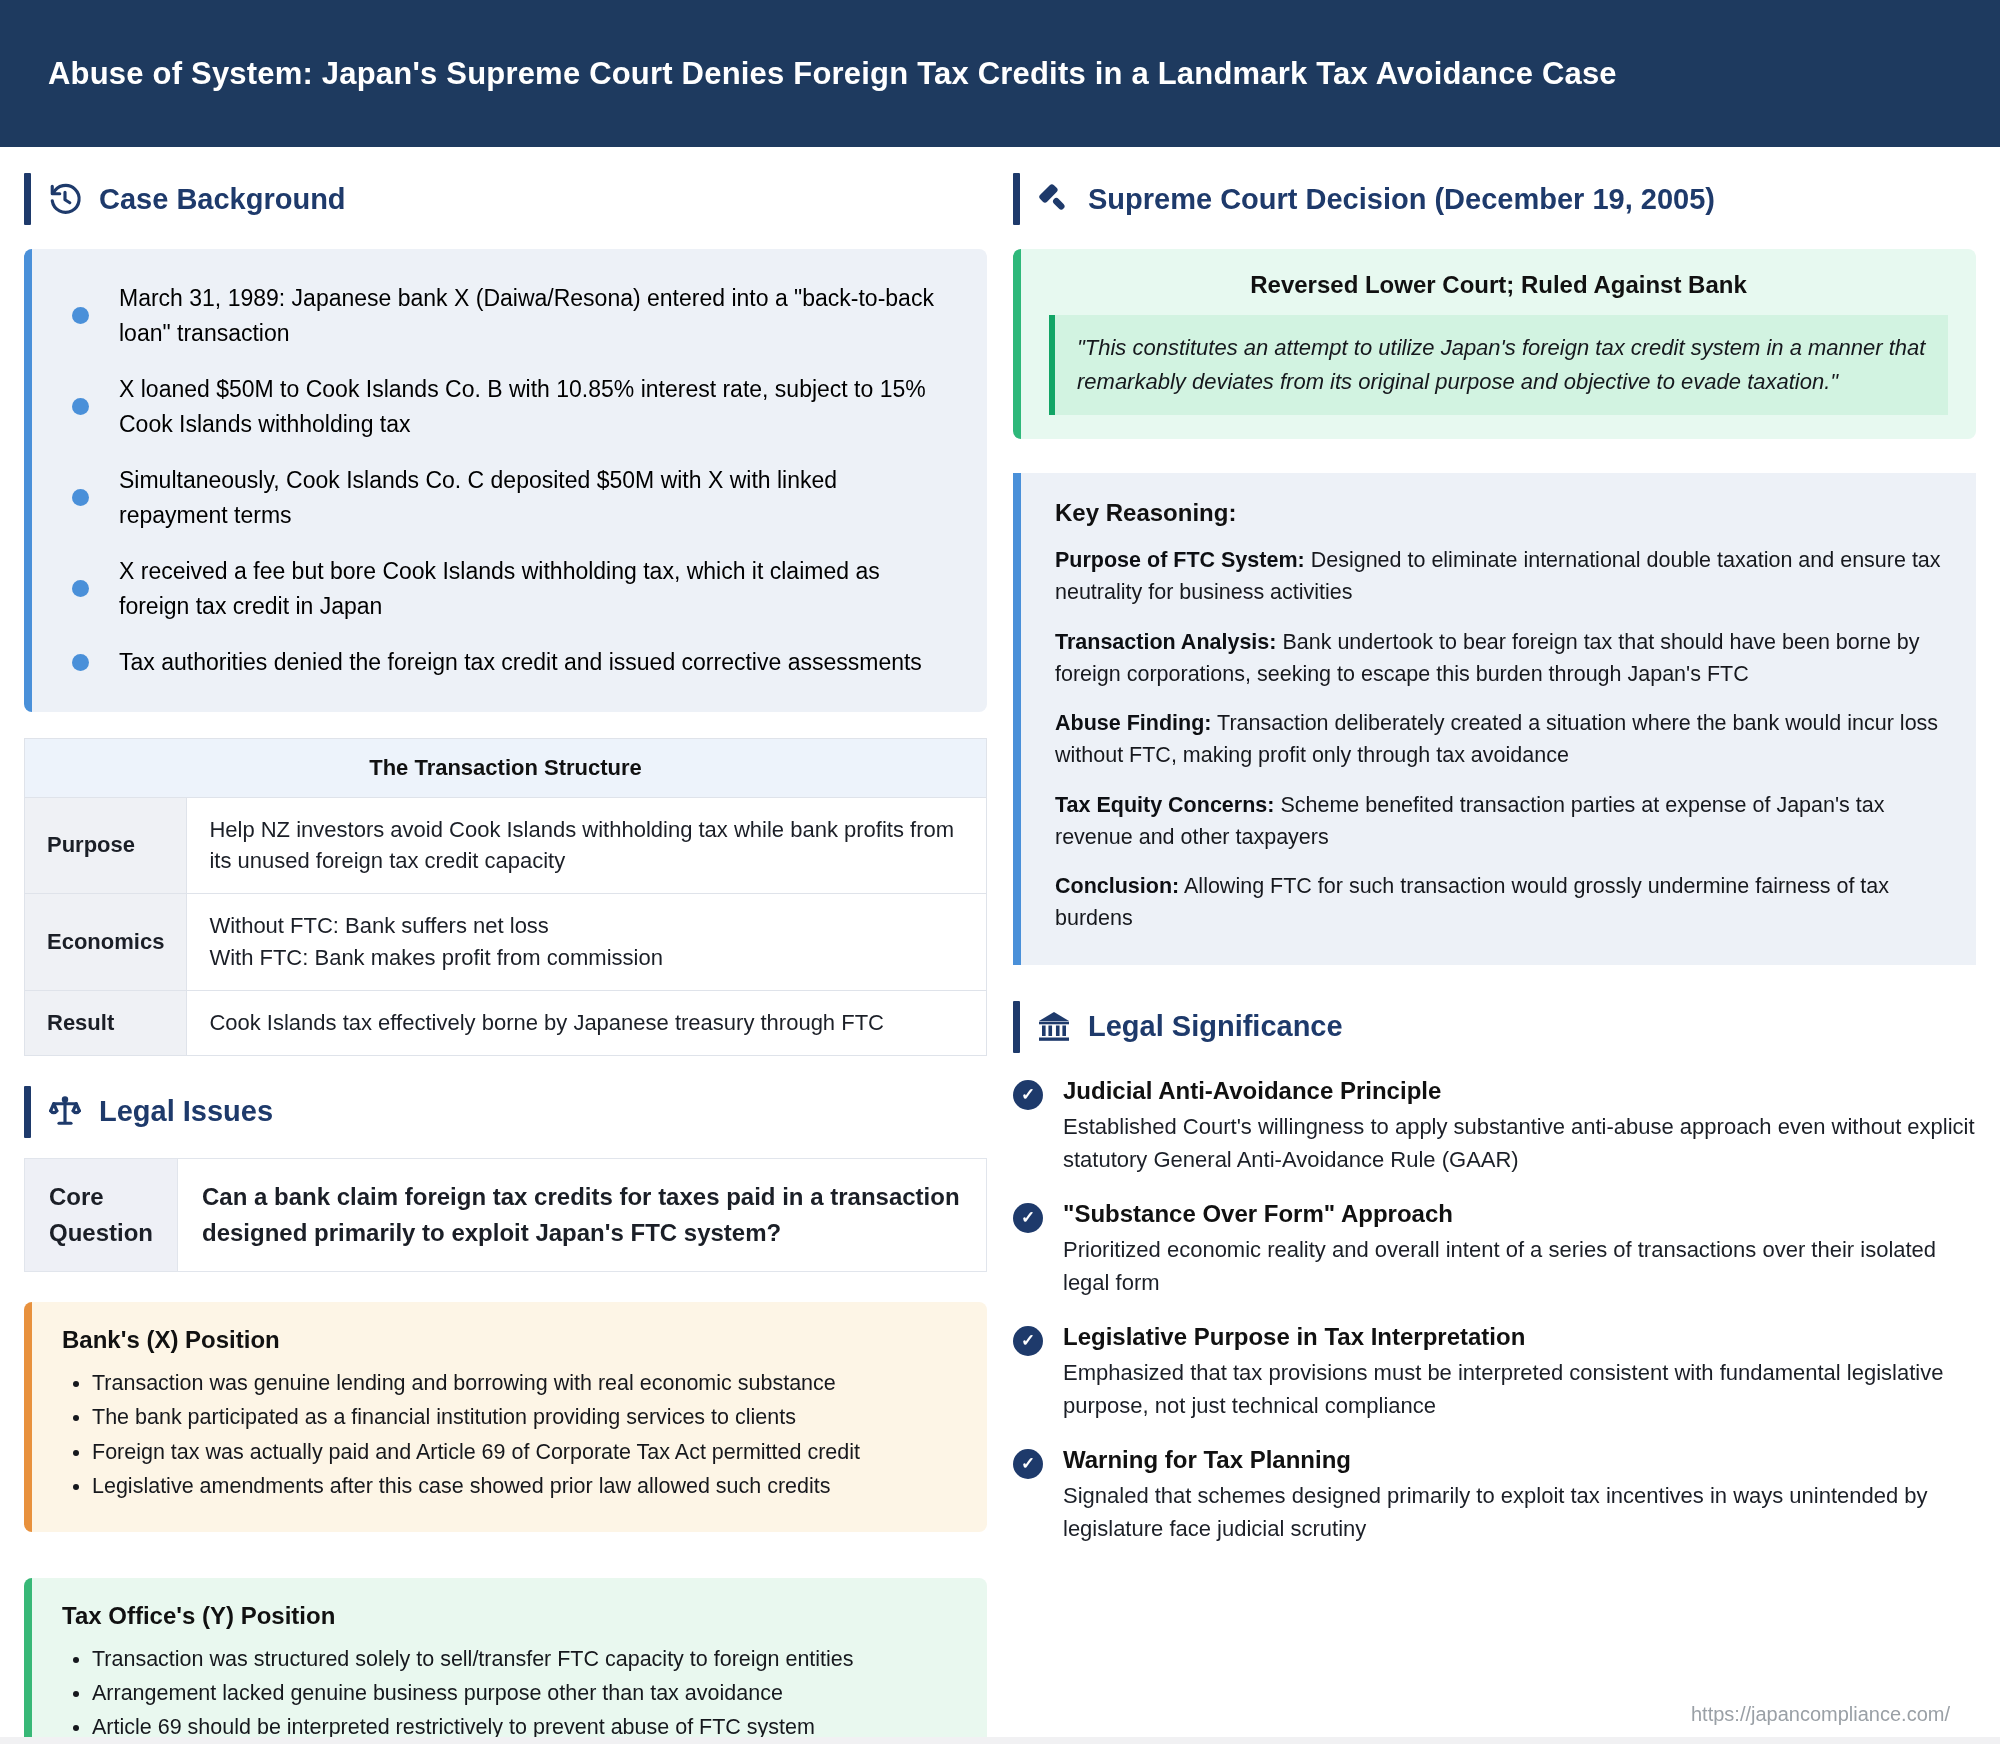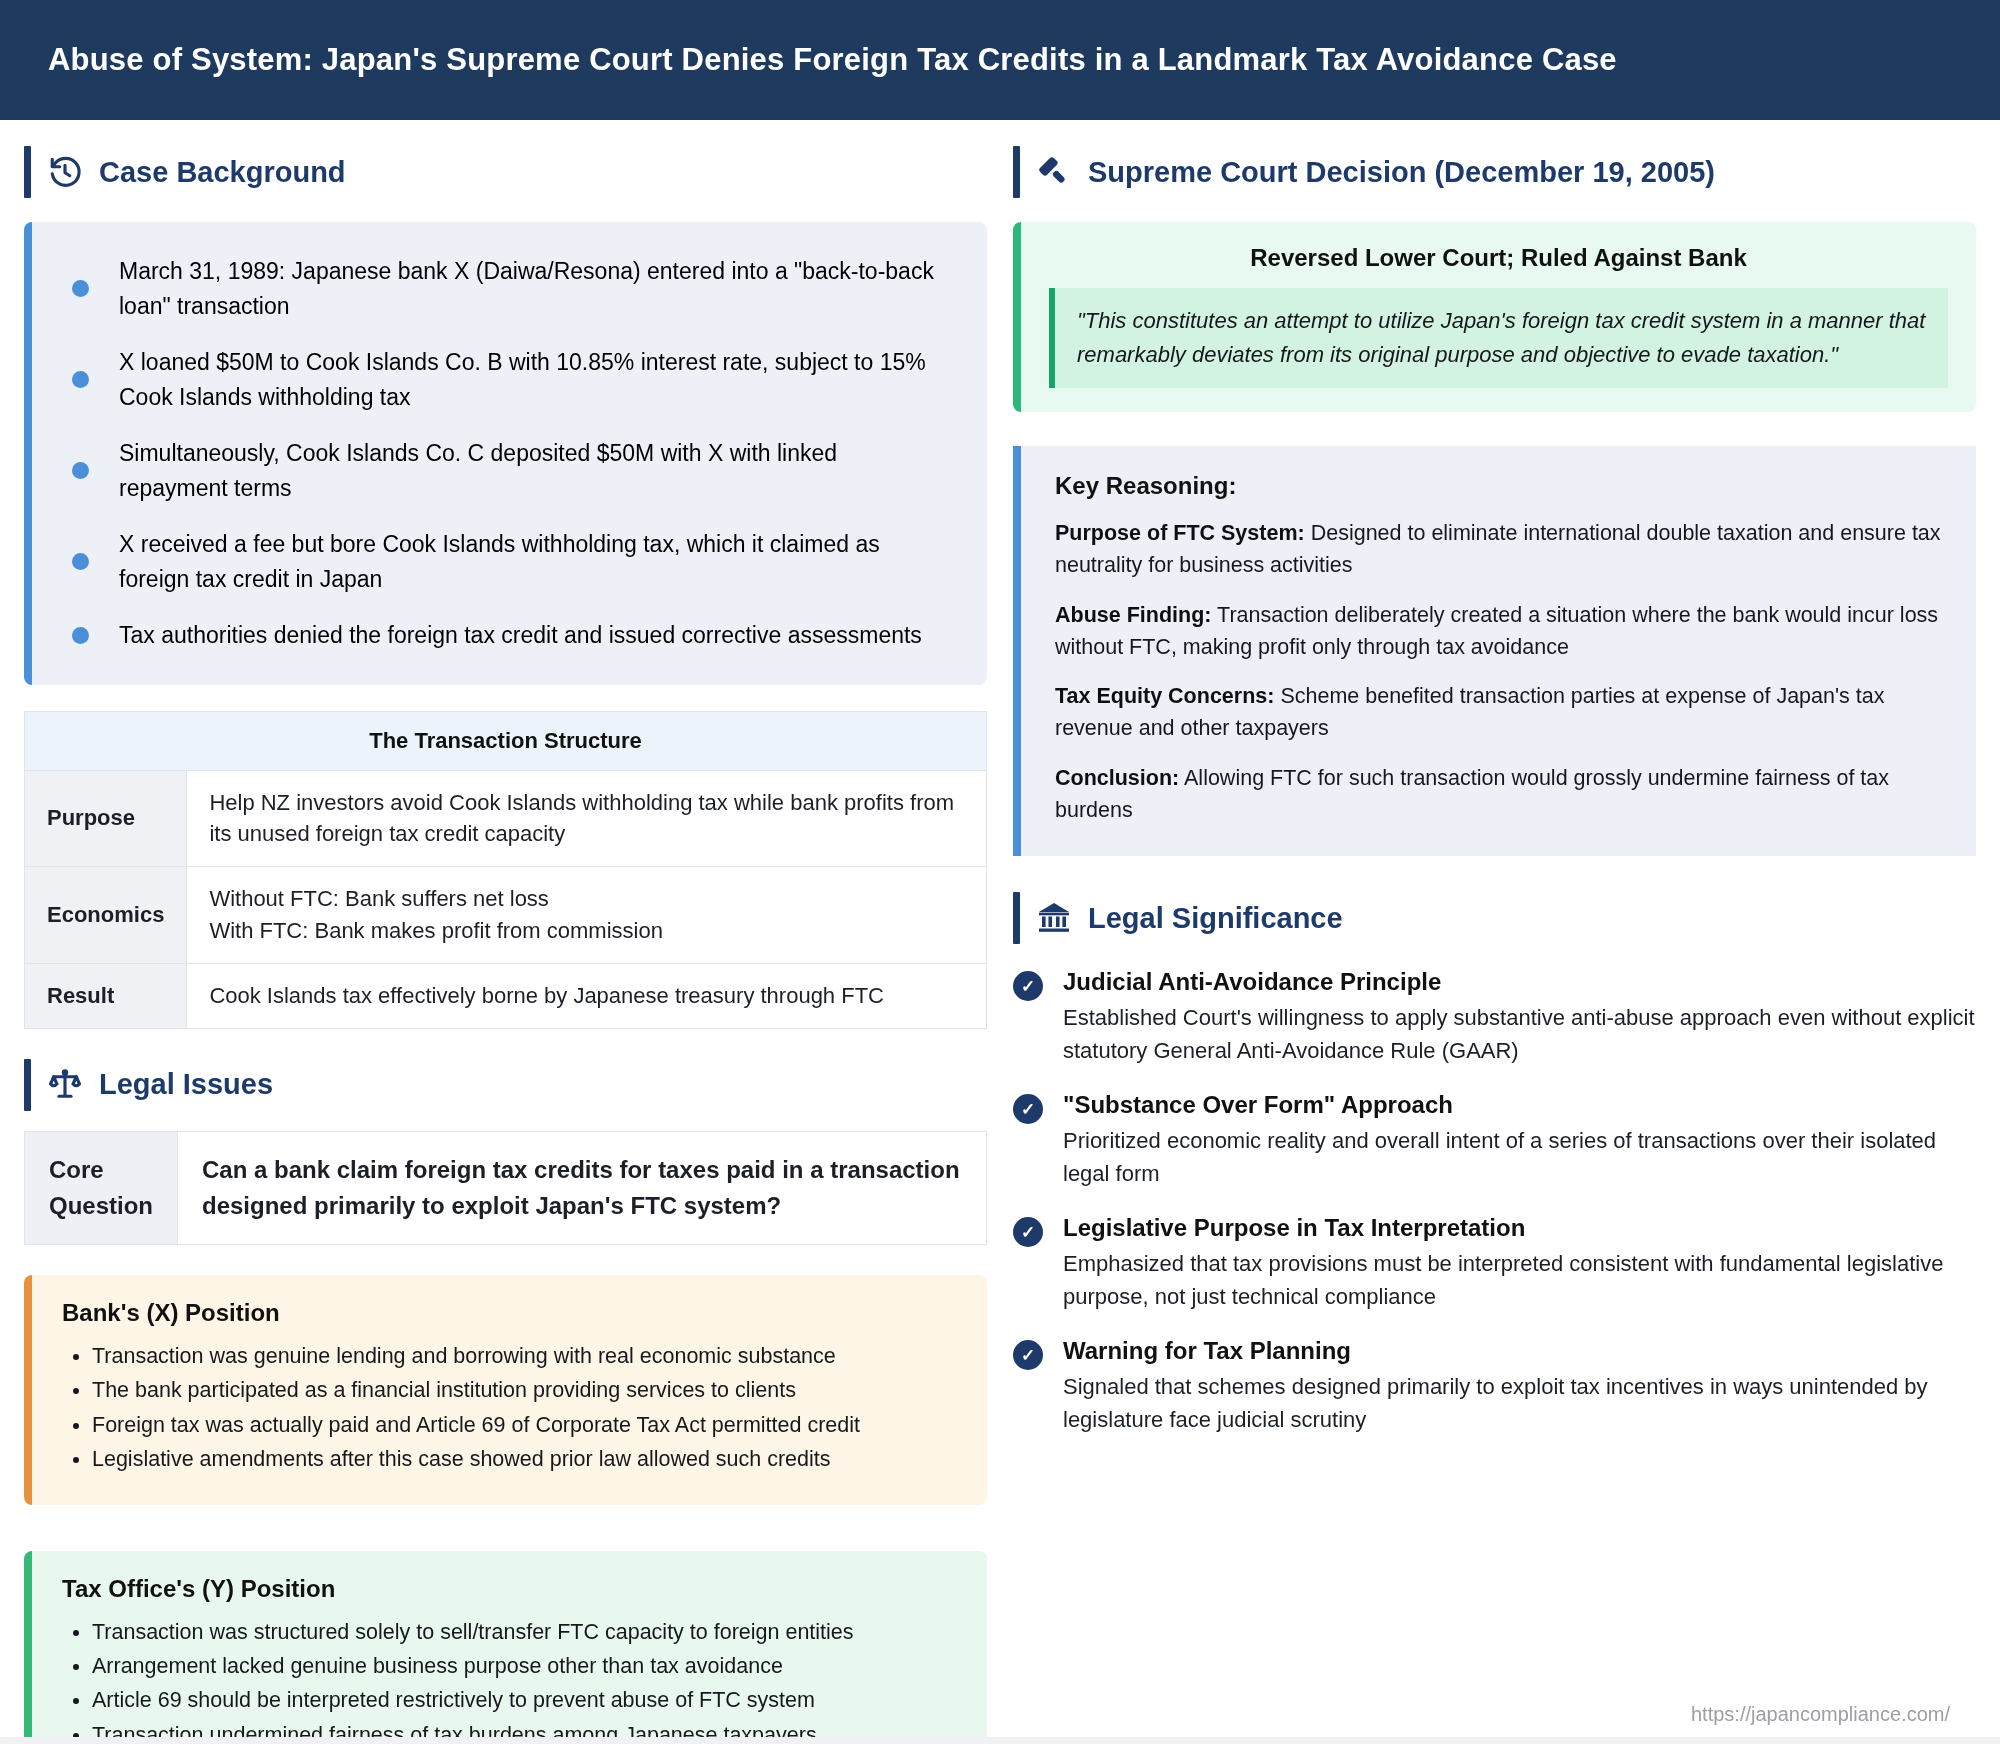--- a/index.html
+++ b/index.html
@@ -8,7 +8,7 @@
   .page { position:relative; width:2000px; height:1744px; background:#ffffff; overflow:hidden; }
 
   
-  .top-banner { height:120px; background:#1e3a5f; display:flex; align-items:center; padding-left:48px; }
+  .top-banner { height:147px; background:#1e3a5f; display:flex; align-items:center; padding-left:48px; }
   .top-banner h1 { color:#ffffff; font-size:31px; font-weight:700; letter-spacing:.2px; }
 
   

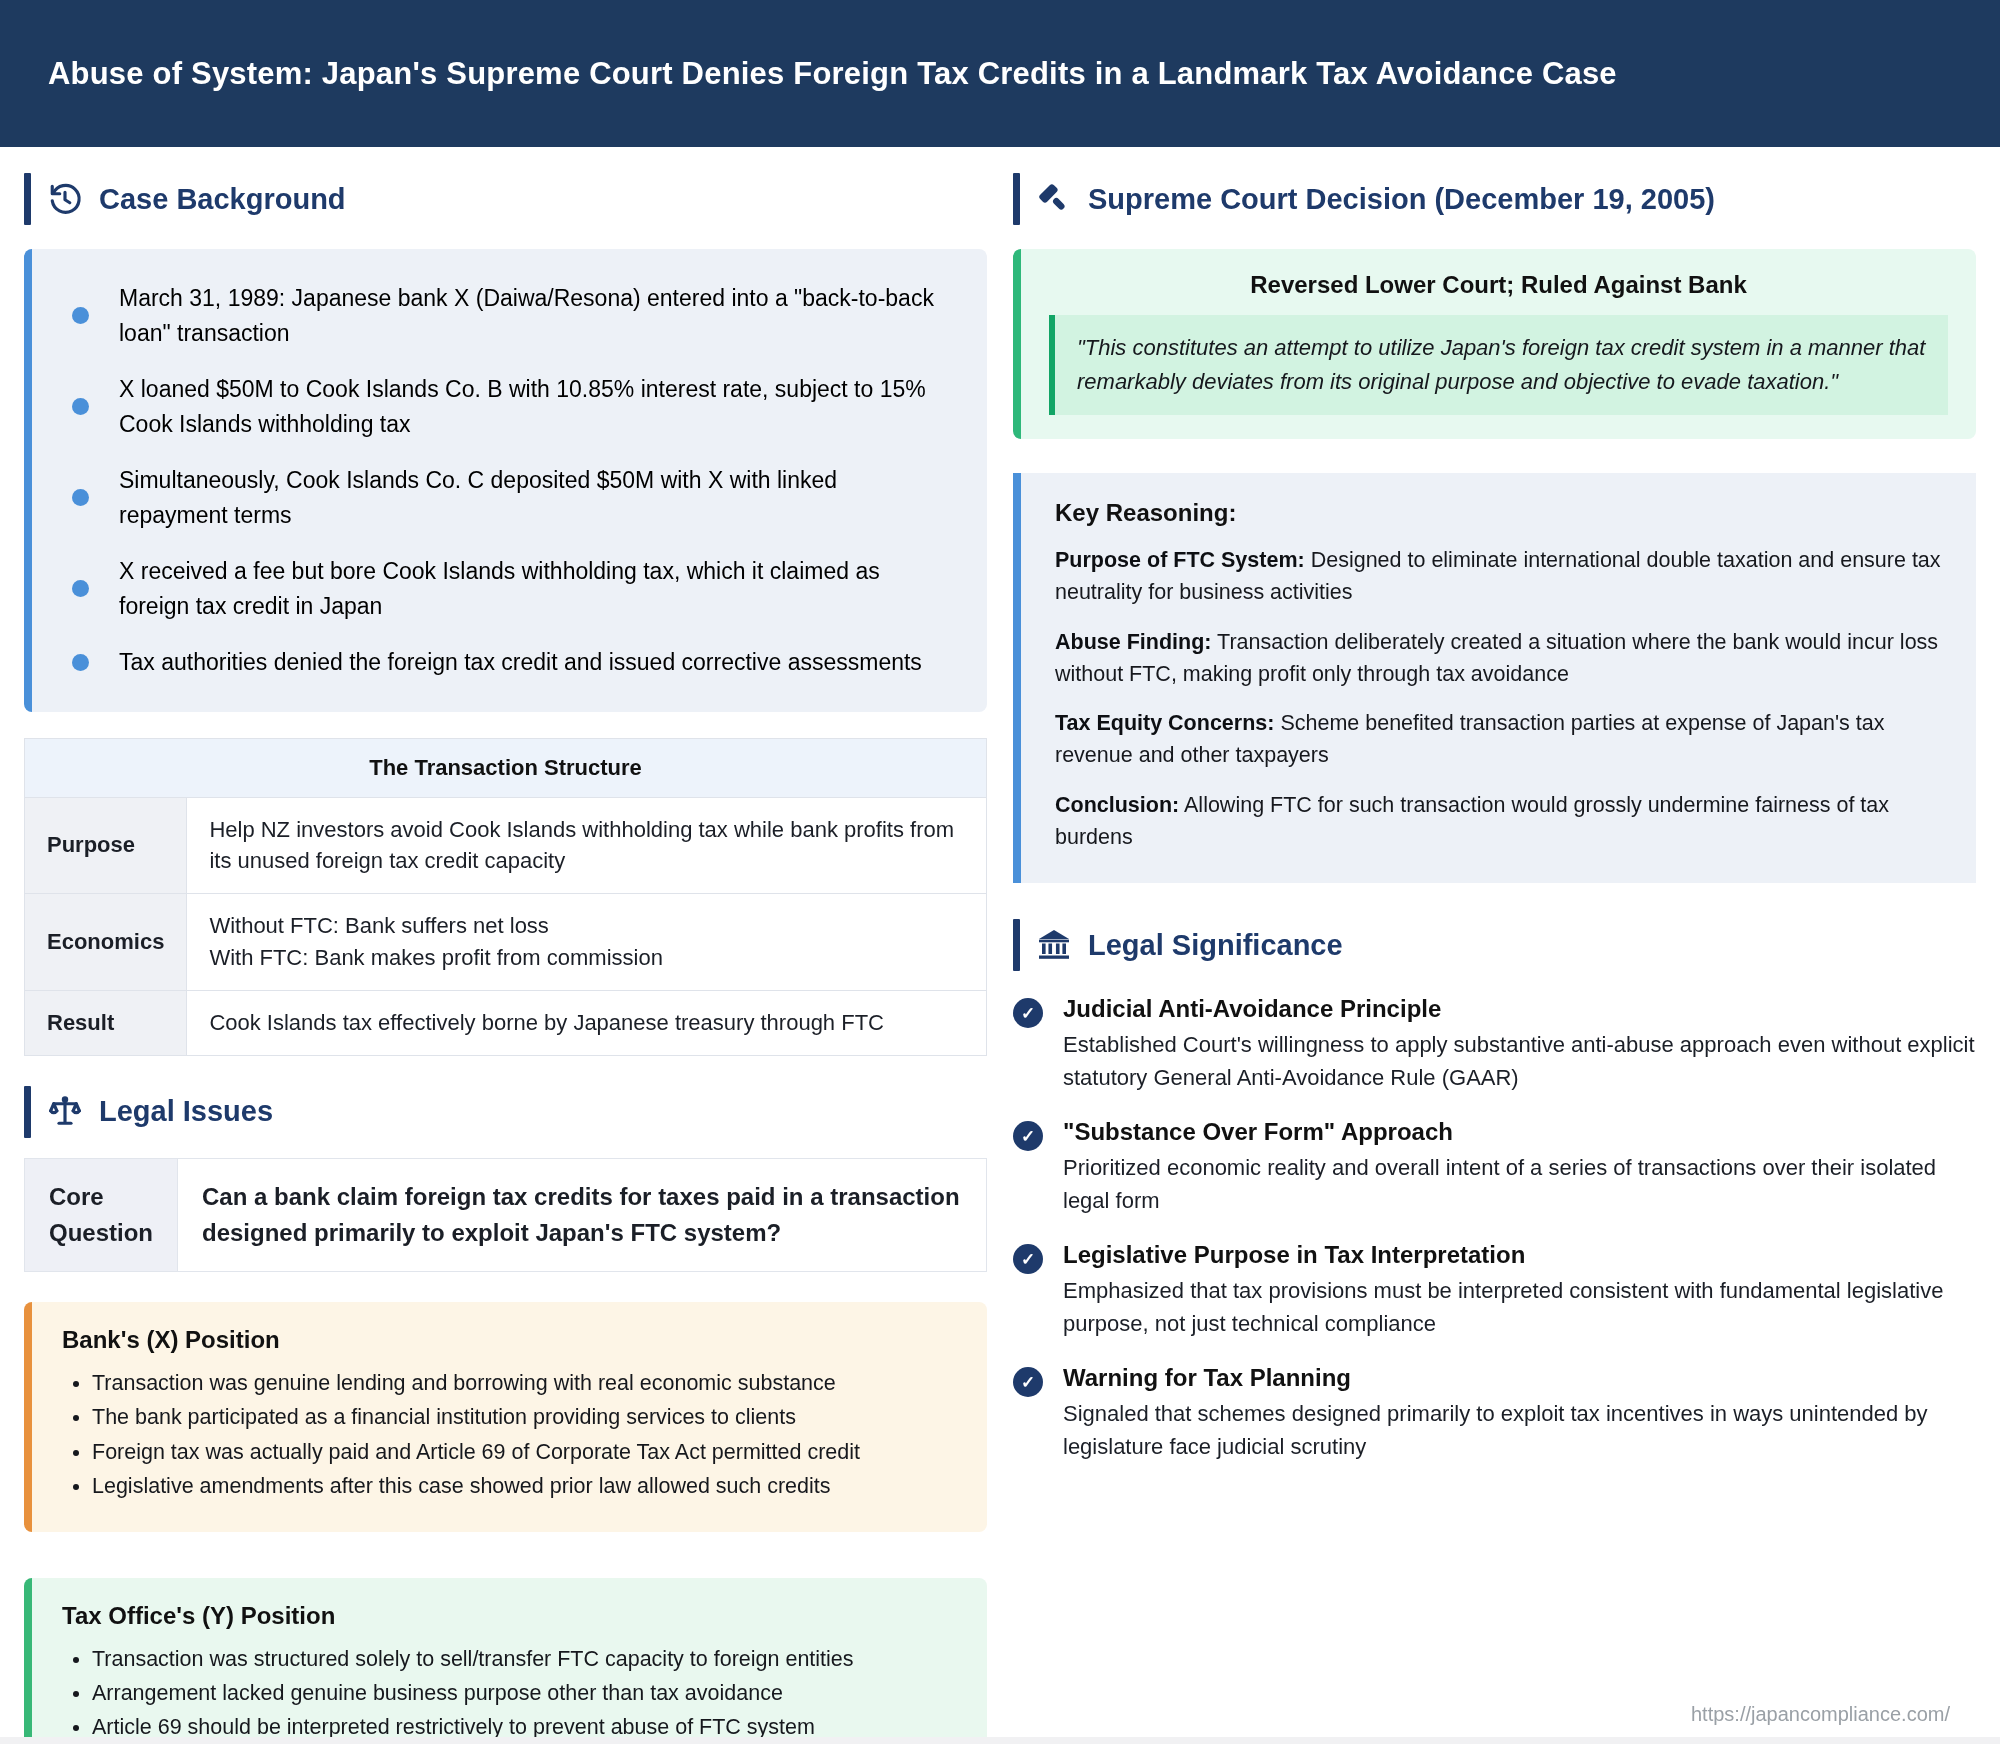--- a/index.html
+++ b/index.html
@@ -226,6 +226,10 @@
           <span>Designed to eliminate international double taxation and ensure tax neutrality for business activities</span>
         </p>
         <p class="kr-point">
+          <strong>Transaction Analysis:</strong>
+          <span>Bank undertook to bear foreign tax that should have been borne by foreign corporations, seeking to escape this burden through Japan's FTC</span>
+        </p>
+        <p class="kr-point">
           <strong>Abuse Finding:</strong>
           <span>Transaction deliberately created a situation where the bank would incur loss without FTC, making profit only through tax avoidance</span>
         </p>

